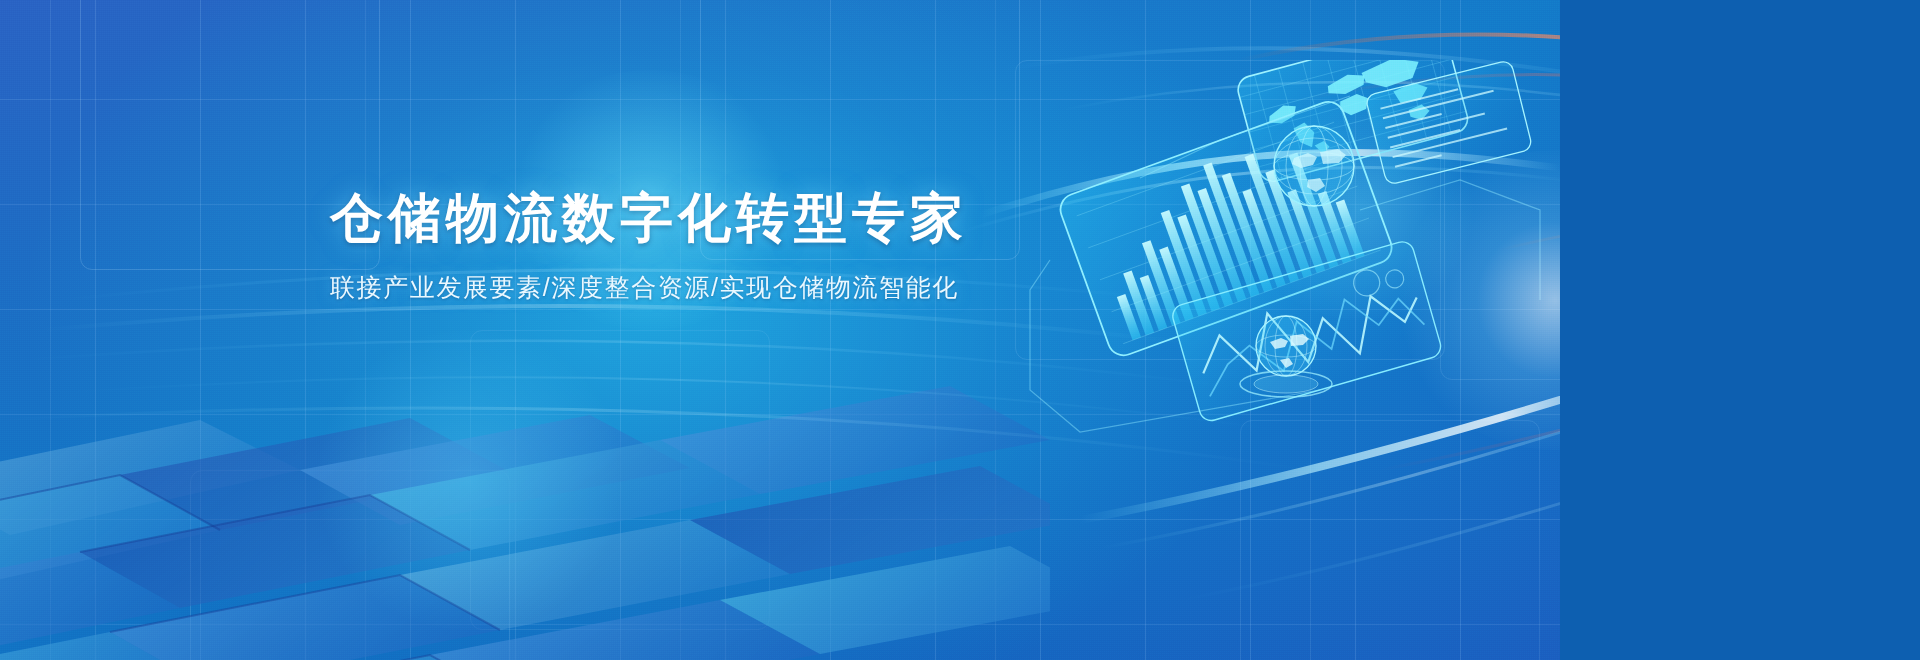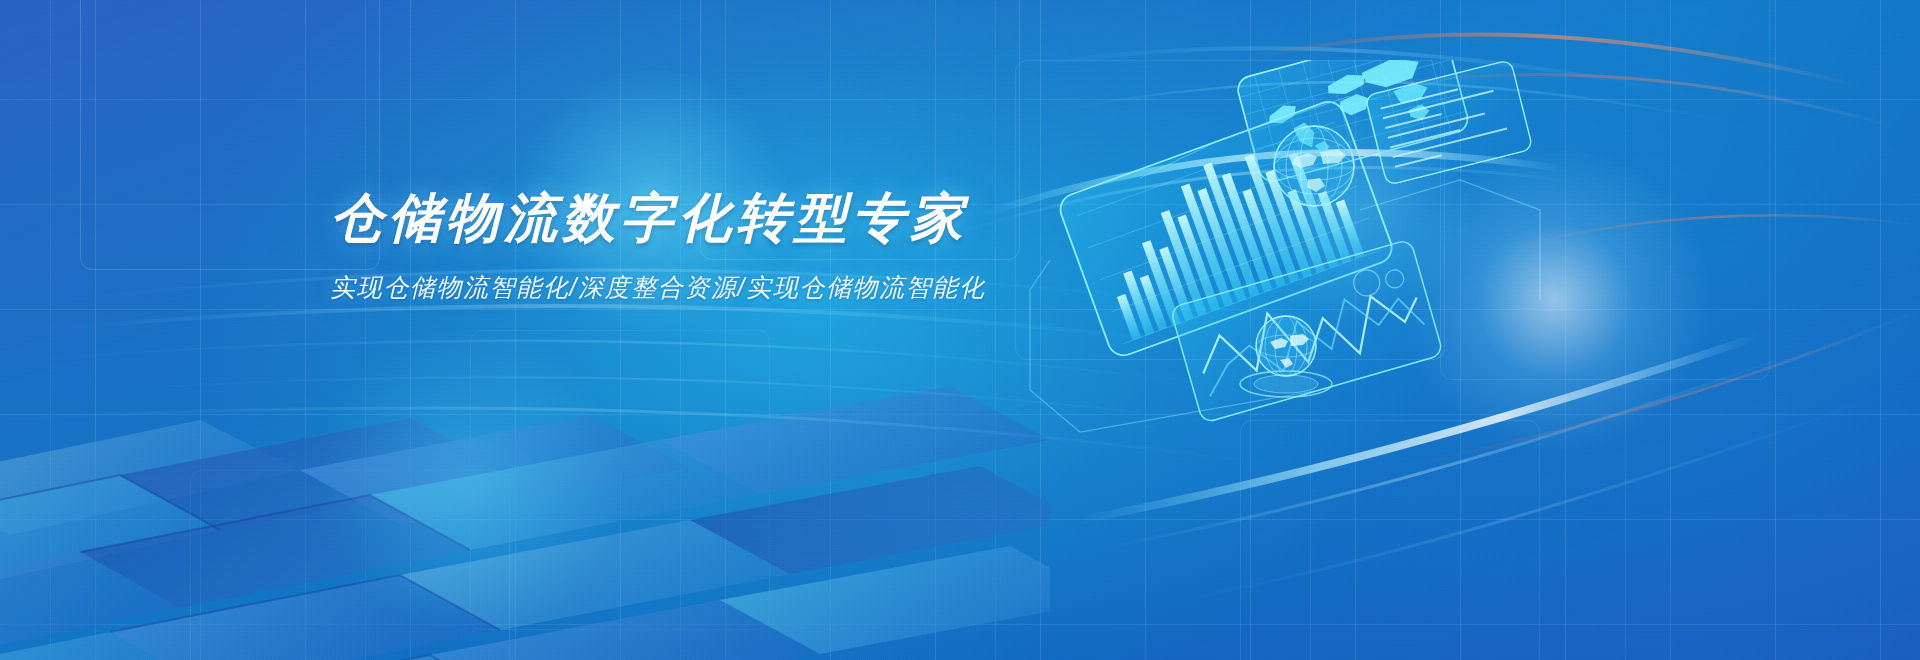--- a/index.html
+++ b/index.html
@@ -5,13 +5,12 @@
   html,body{margin:0;padding:0;background:#0d5fb0;}
   *{box-sizing:border-box;}
   .banner{
-    position:relative;width:1920px;height:660px;overflow:hidden;
+    position:relative;width:1560px;height:660px;overflow:hidden;
     font-family:"Liberation Sans","DejaVu Sans",sans-serif;
     background:
       radial-gradient(ellipse 900px 620px at 42% 46%, rgba(40,190,235,.62) 0%, rgba(30,160,220,.30) 40%, rgba(20,110,195,0) 70%),
       radial-gradient(ellipse 1200px 700px at 78% 38%, rgba(30,150,225,.40) 0%, rgba(20,100,195,0) 66%),
       linear-gradient(160deg,#2a63c4 0%,#1d6dc4 22%,#1277c6 46%,#1168bf 72%,#1b5fc0 100%);
-    font-style: italic;
   }
 
   

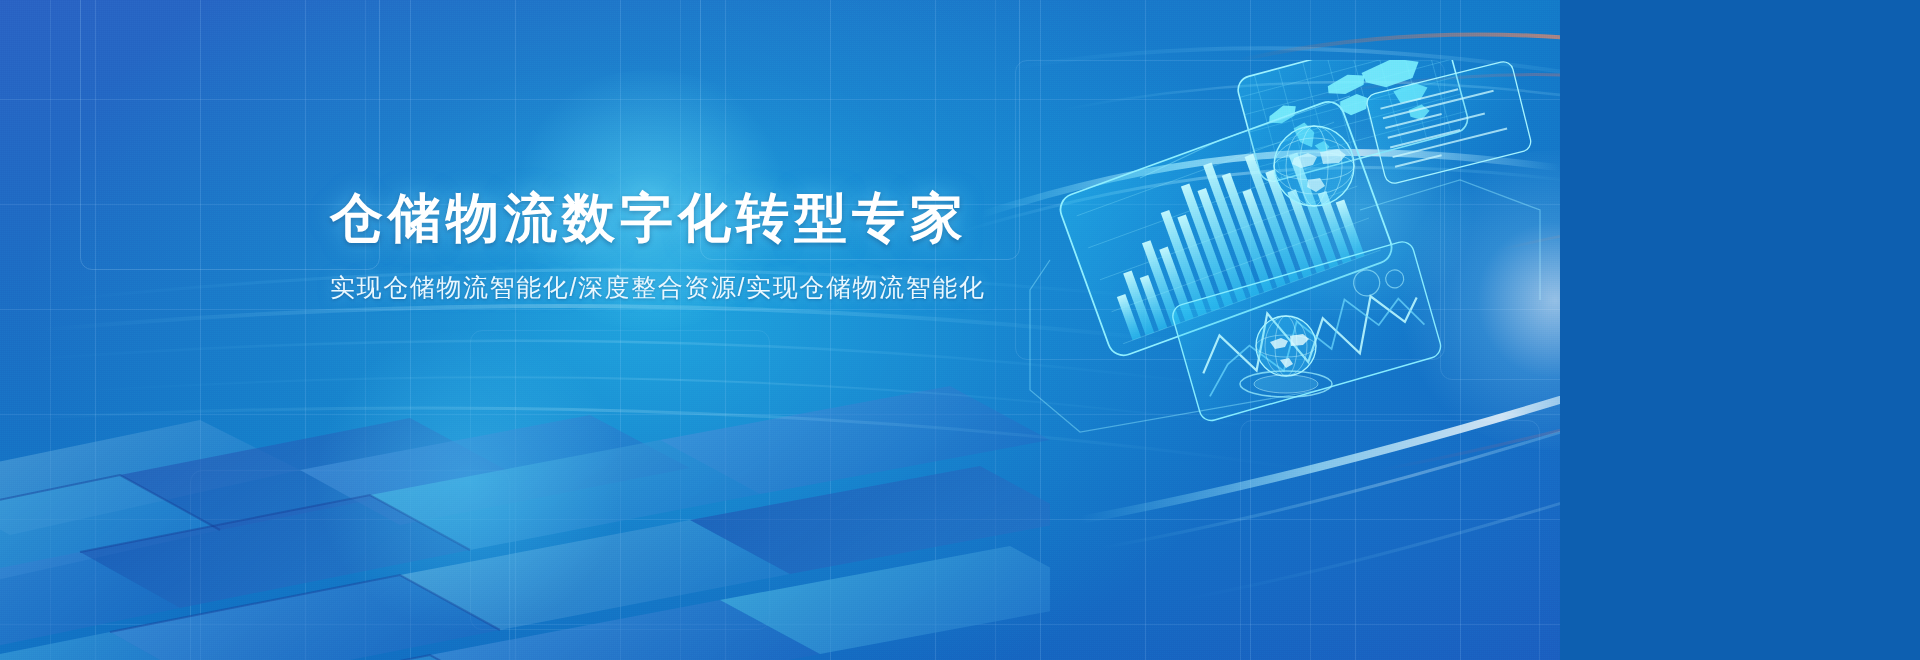--- a/index.html
+++ b/index.html
@@ -317,7 +317,7 @@
 
   <div class="copy">
     <h1 class="title">仓储物流数字化转型专家</h1>
-    <p class="subtitle">实现仓储物流智能化/深度整合资源/实现仓储物流智能化</p>
+    <p class="subtitle">联接产业发展要素/深度整合资源/实现仓储物流智能化</p>
   </div>
 
 </div>

